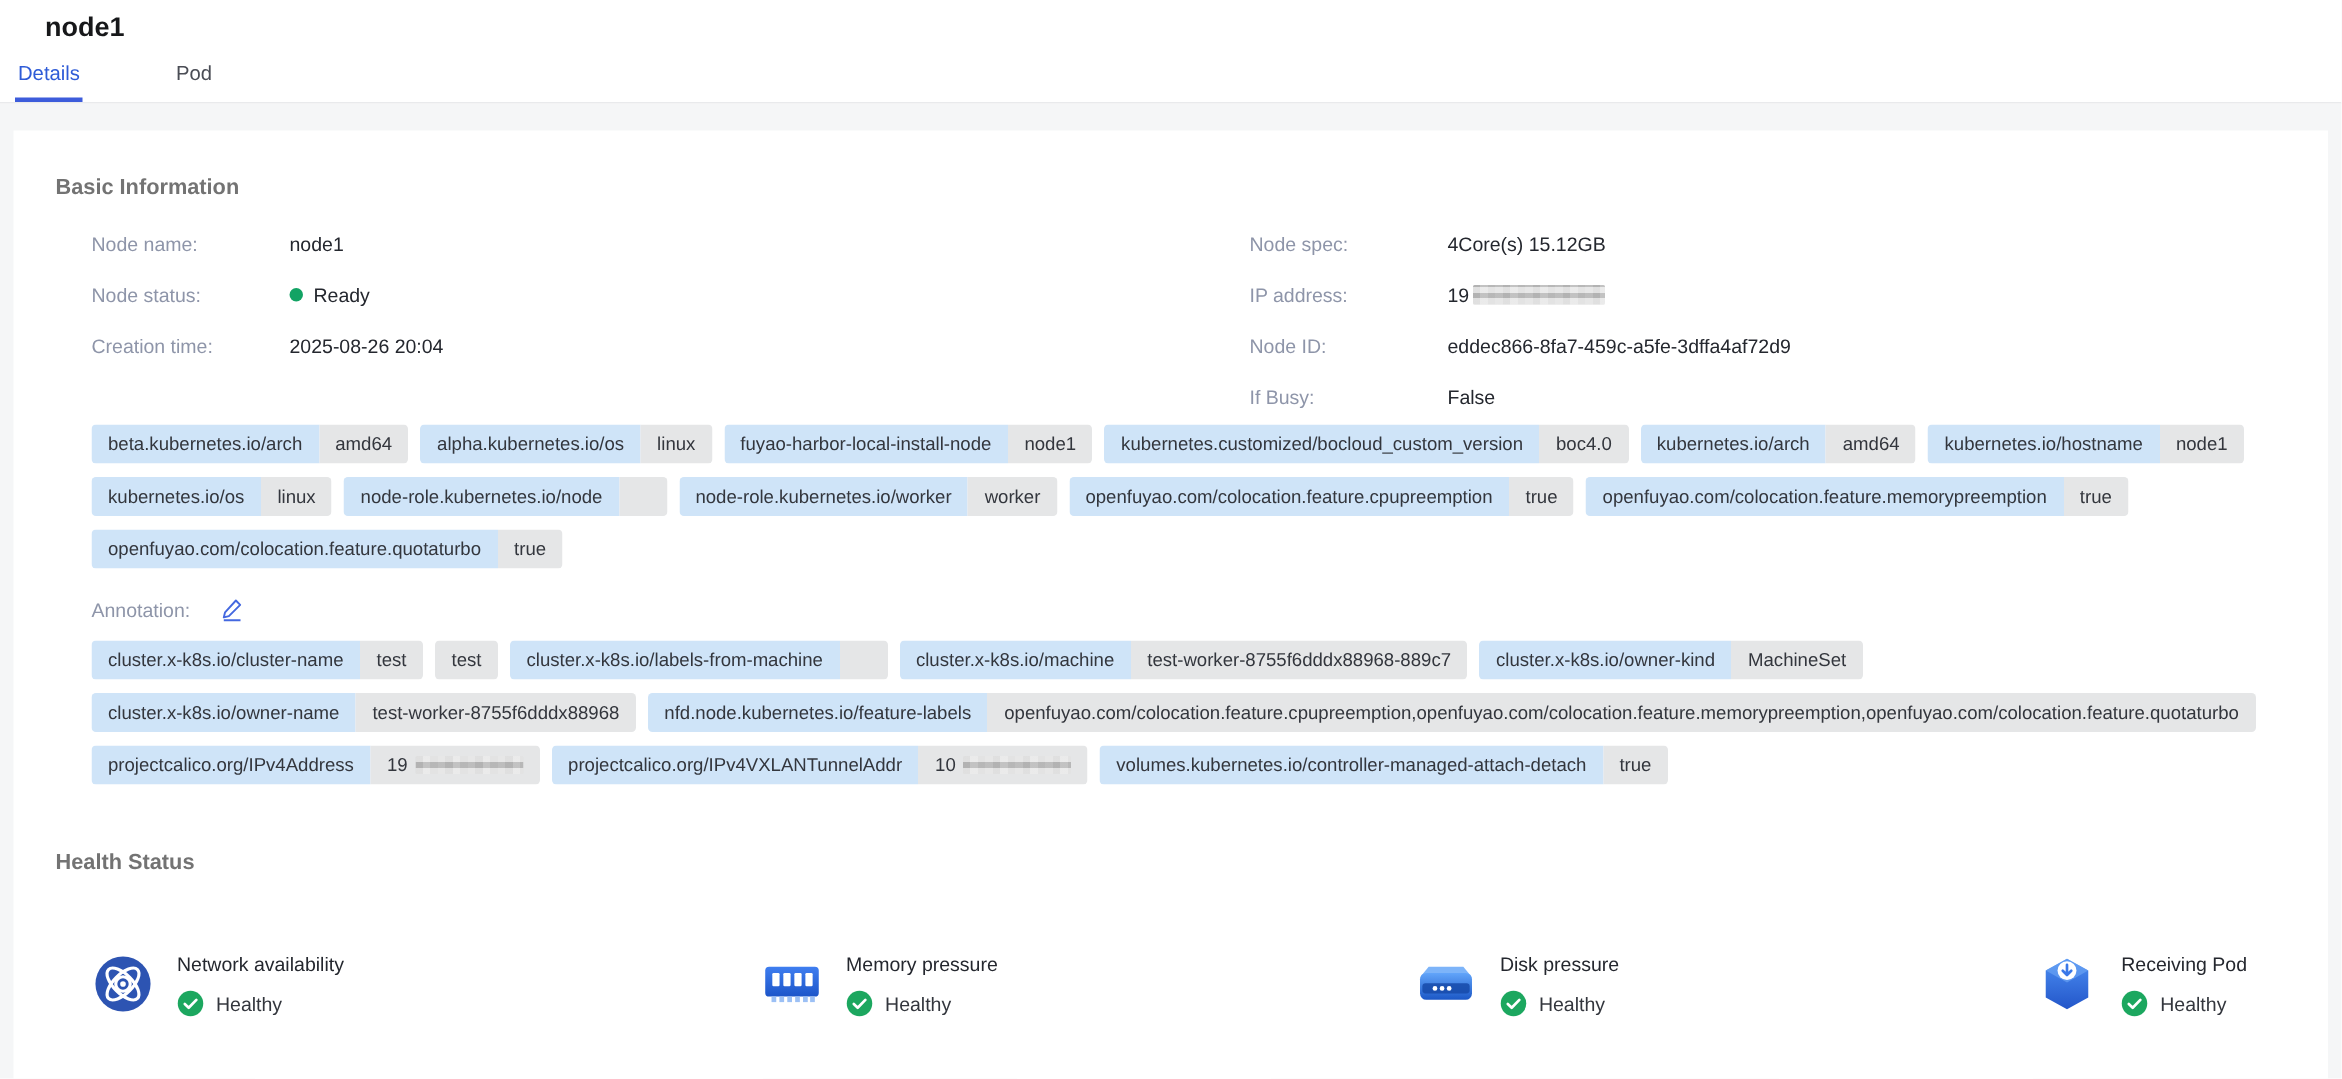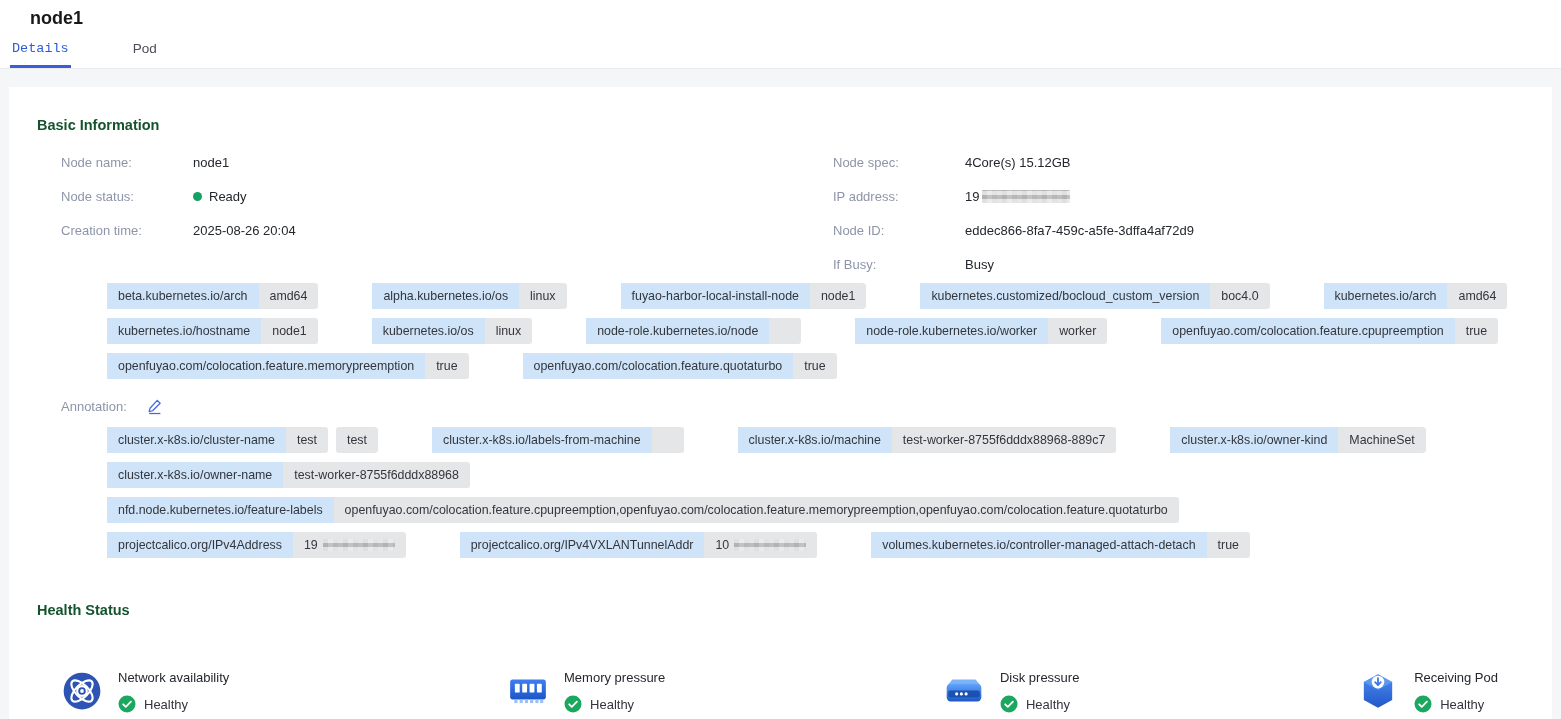--- a/index.html
+++ b/index.html
@@ -15,7 +15,7 @@
   .page-title { padding:8px 0 2px 30px; font-size:18px; font-weight:bold; color:#17181a; }
   .tabs { display:flex; align-items:flex-end; background:#fff; border-bottom:1px solid #e9eaec; padding-left:10px; height:38px; }
   .tab { font-size:13.5px; color:#4a4d55; padding:10px 2px 9px; cursor:pointer; border-bottom:3px solid transparent; }
-  .tab.active { color:#2e5bd7; border-bottom-color:#3d5cdb; font-weight:normal;font-family:Liberation Mono, monospace; }
+  .tab.active { color:#2e5bd7; border-bottom-color:#3d5cdb; font-weight:normal; }
   .tab + .tab { margin-left:60px; }
   
   .card { margin:18px 9px 0; background:#fff; min-height:640px; padding:4px 24px 20px; }

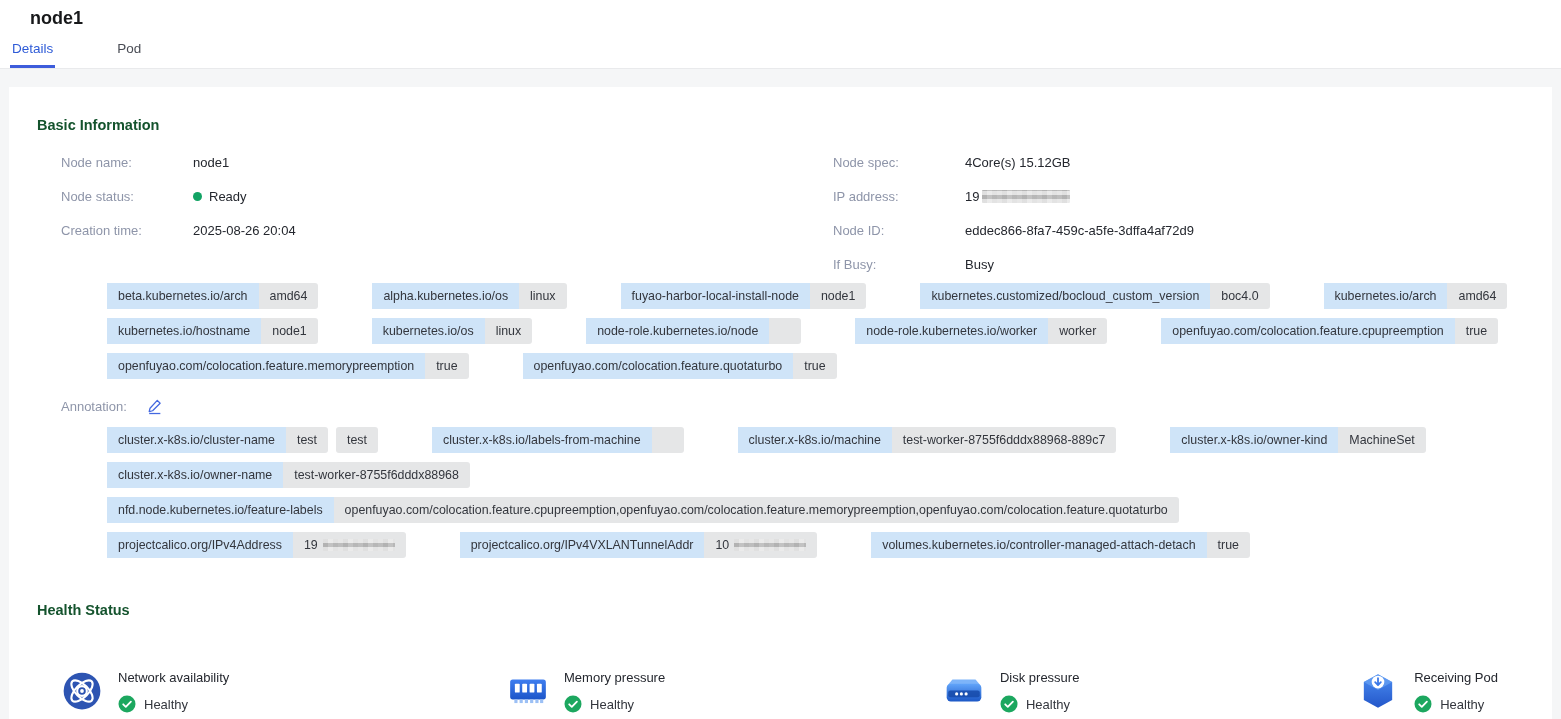--- a/index.html
+++ b/index.html
@@ -19,7 +19,7 @@
   .tab + .tab { margin-left:60px; }
   
   .card { margin:18px 9px 0; background:#fff; min-height:640px; padding:4px 24px 20px; }
-  .section-heading { font-size:14.5px; font-weight:bold; color:#14532d; padding:26px 0 0 4px; }
+  .section-heading { font-size:14.5px; font-weight:bold; color:#737373; padding:26px 0 0 4px; }
   
   .fields { display:flex; margin:12px 0 0 28px; }
   .fcol { width:772px; }

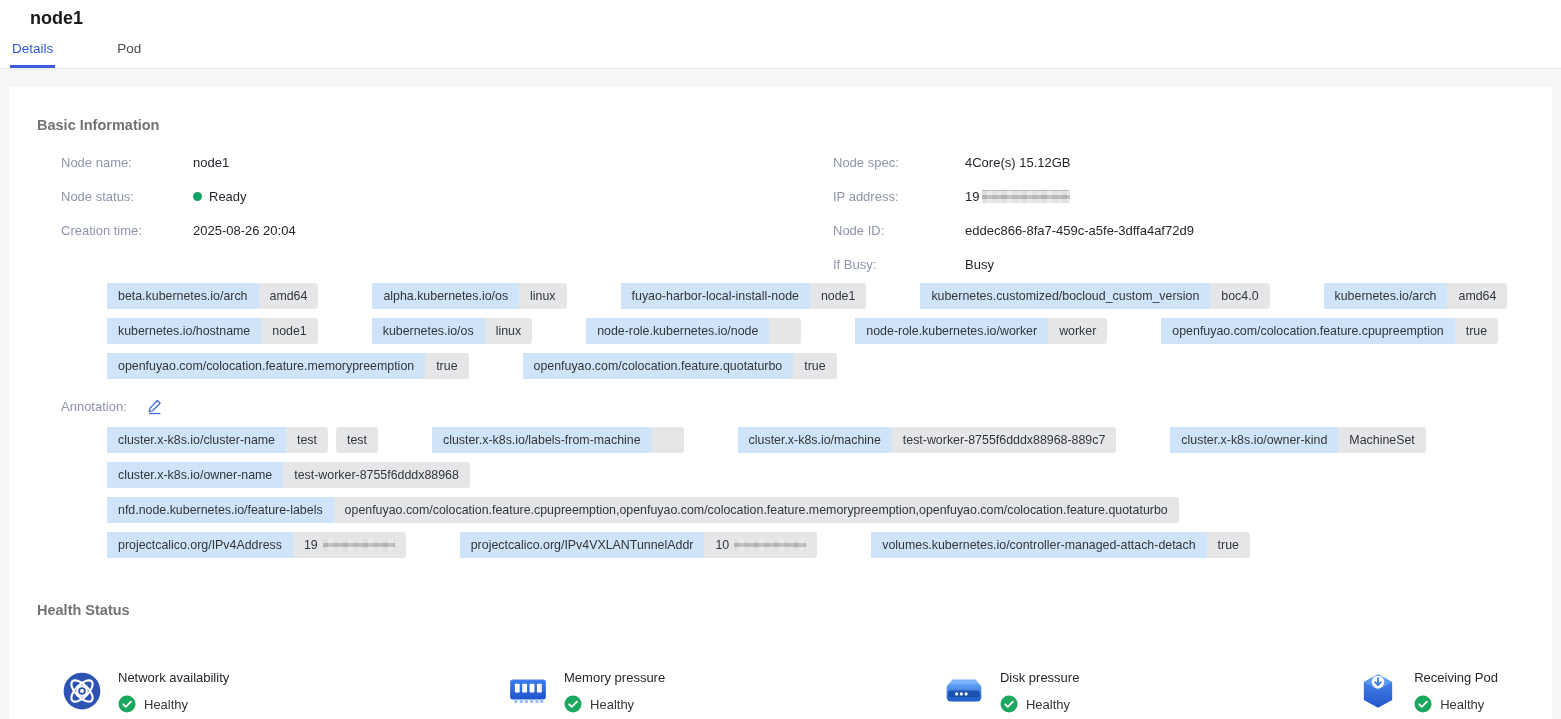--- a/index.html
+++ b/index.html
@@ -104,7 +104,7 @@
       </div>
       <div class="frow">
         <span class="flabel">If Busy:</span>
-        <span class="fvalue">Busy</span>
+        <span class="fvalue">False</span>
       </div>
     </div>
   </div>

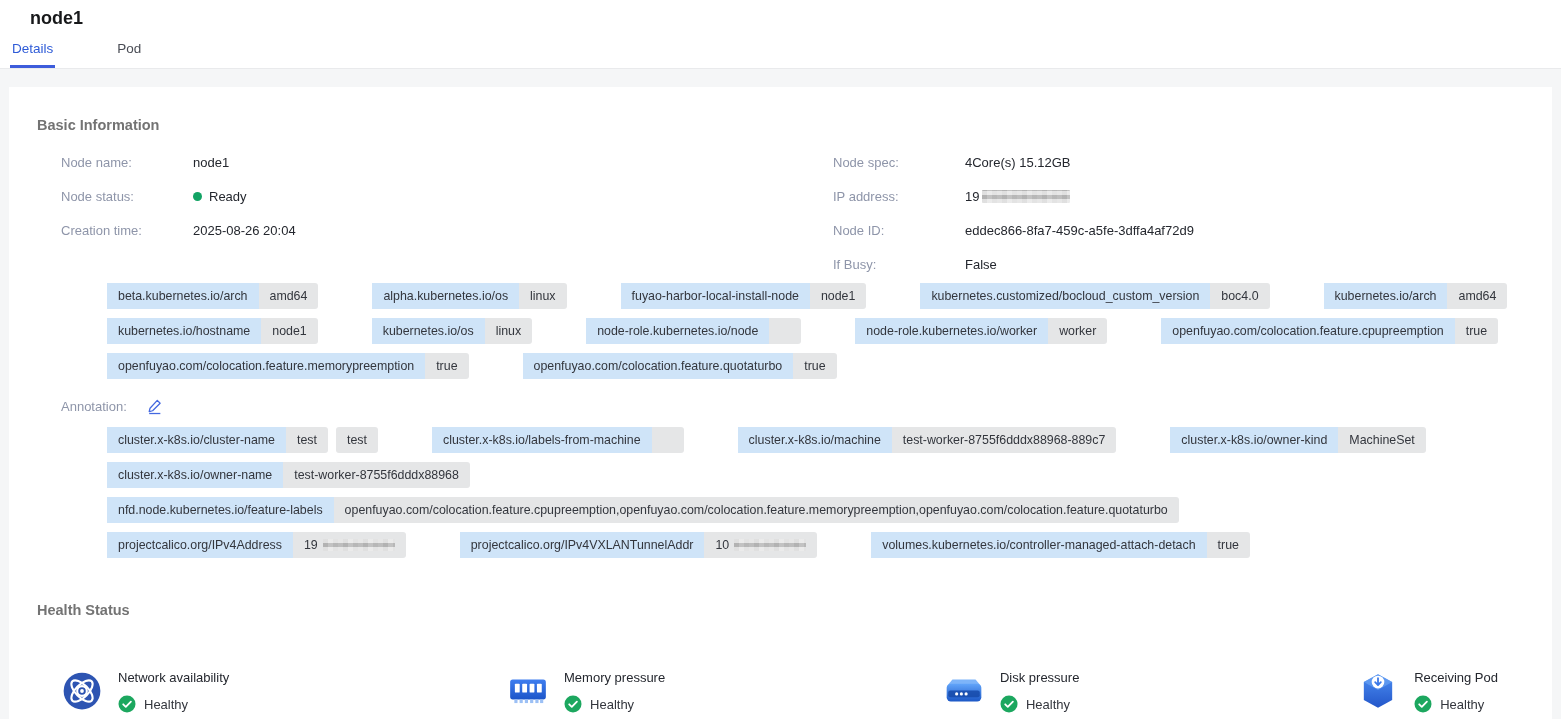--- a/index.html
+++ b/index.html
@@ -43,7 +43,7 @@
   
   .chips { display:flex; flex-wrap:wrap; gap:9px 8px; margin:2px 0 14px 28px; max-width:1470px; }
   .chip { display:flex; height:26px; border-radius:3px; overflow:hidden; font-size:12.4px; flex:none; }
-  .chip .k { background:#cfe4f8; color:#33363d; padding:0 11px; display:flex; align-items:center; white-space:nowrap;margin-left:46px; }
+  .chip .k { background:#cfe4f8; color:#33363d; padding:0 11px; display:flex; align-items:center; white-space:nowrap; }
   .chip .v { background:#e5e6e7; color:#33363d; padding:0 11px; display:flex; align-items:center; gap:5px; min-width:32px; white-space:nowrap; }
   
   .health-row { display:flex; justify-content:space-between; margin:50px 30px 0 28px;gap:19px; }

